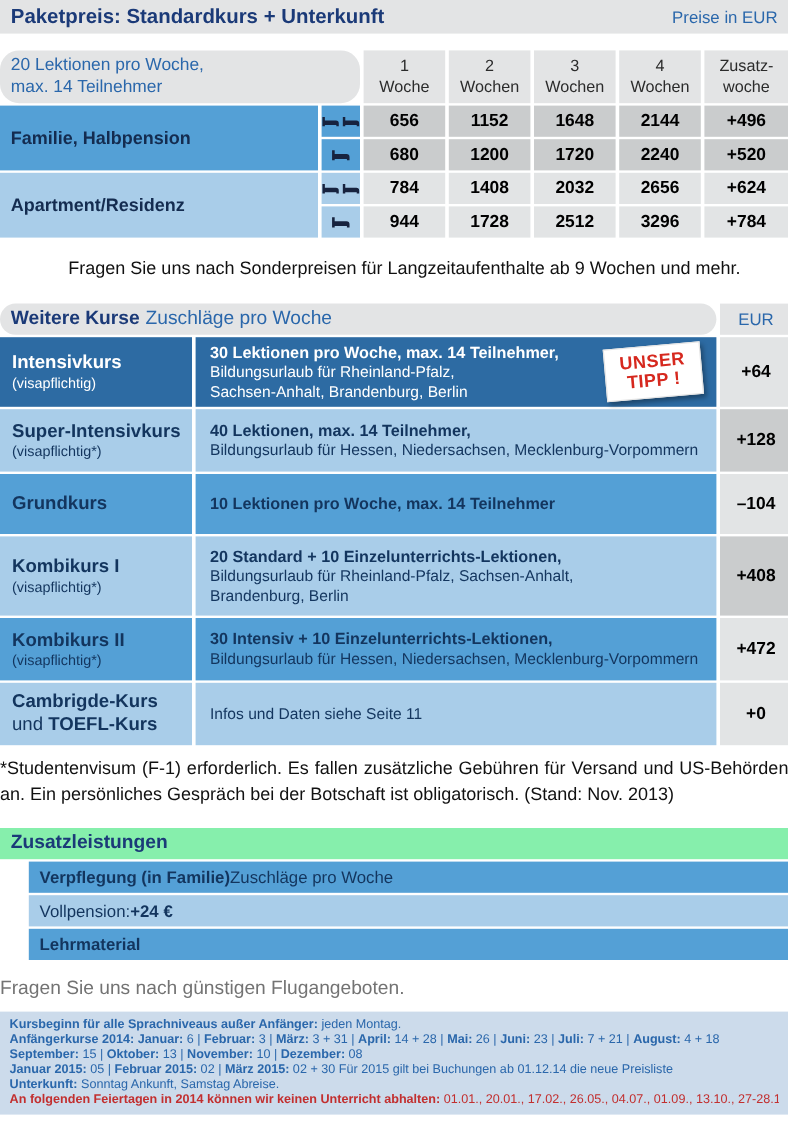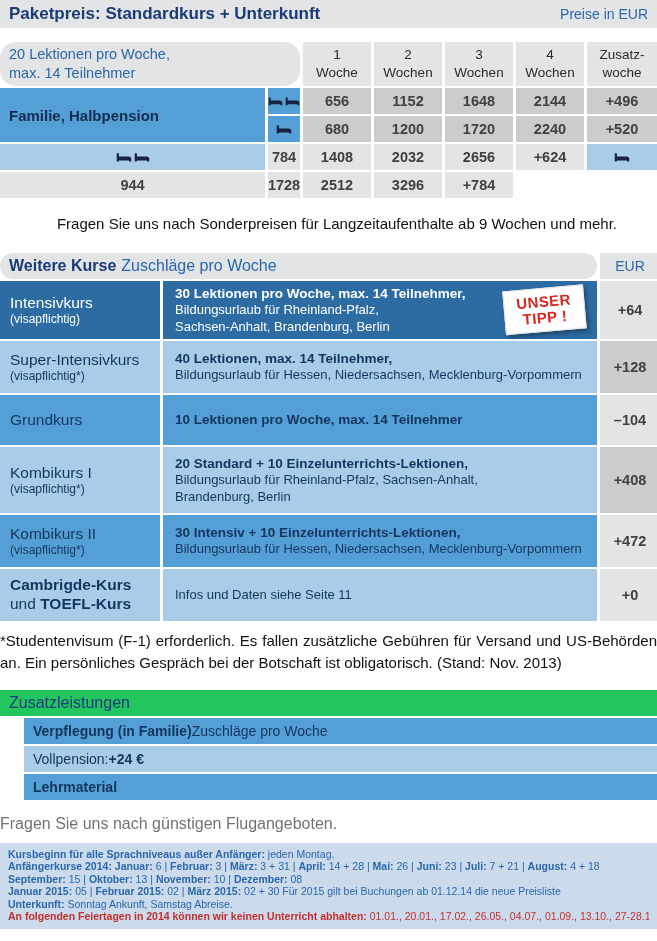--- a/index.html
+++ b/index.html
@@ -36,7 +36,7 @@
   .bed-cell { justify-content:center; gap:2px; }
   .bed { display:block; }
   .bed path { fill:#17233f; }
-  .price { justify-content:center; font-size:14.5px; font-weight:700; color:#404040; }
+  .price { justify-content:center; font-size:14.5px; font-weight:700; color:#000000; }
   .bg-gdark { background:#cacccd; }
   .bg-glight{ background:#e2e4e5; }
 

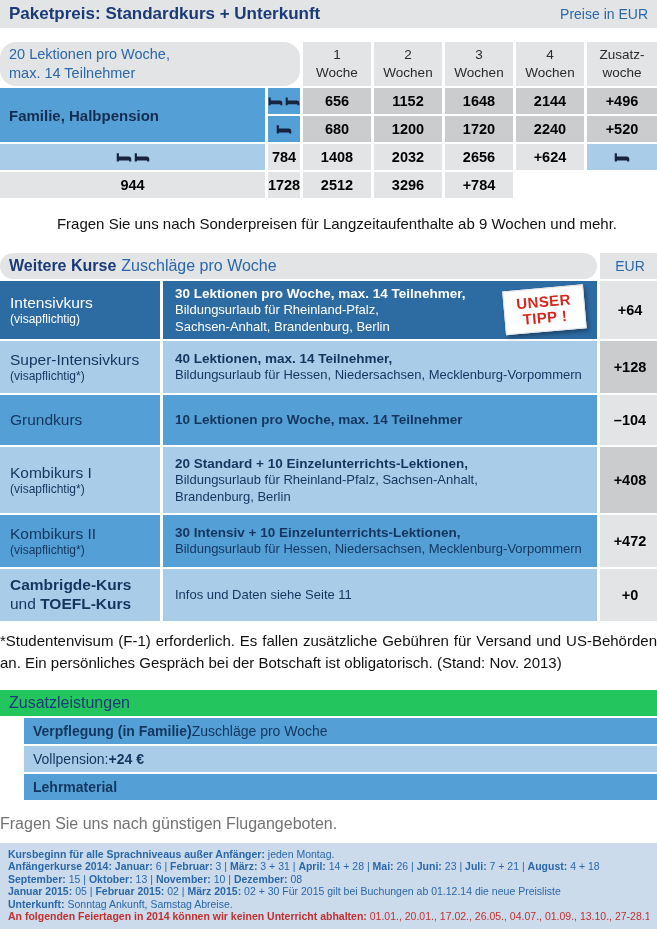--- a/index.html
+++ b/index.html
@@ -153,6 +153,7 @@
       <div class="cell price bg-gdark">2240</div>
       <div class="cell price bg-gdark">+520</div>
 
+      <div class="cell acc-label bg-lblue span2row">Apartment/Residenz</div>
       <div class="cell bed-cell bg-lblue bed-slot">
           <svg class="bed" viewBox="0 0 22 14" width="16" height="11" aria-hidden="true">
     <path d="M1 1h3v4.5h13.5A3.5 3.5 0 0 1 21 9v3.5h-3V11H4v1.5H1z"></path>

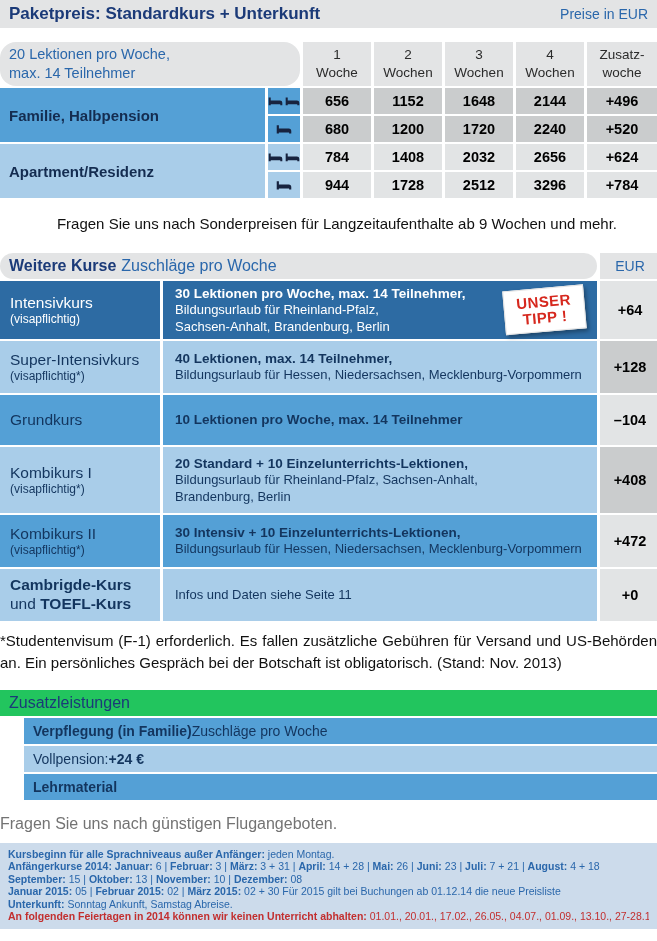--- a/index.html
+++ b/index.html
@@ -56,7 +56,7 @@
   .bg-dblue { background:#2d6ba3; }
   .course-label { flex-direction:column; align-items:flex-start; justify-content:center;
                   padding-left:10px; line-height:1.15; }
-  .course-label .nm { font-size:15.5px; font-weight:400; }
+  .course-label .nm { font-size:15.5px; font-weight:700; }
   .course-label .visa { font-size:12px; margin-top:1px; }
   .txt-navy { color:#13355e; }
   .txt-white { color:#fff; }

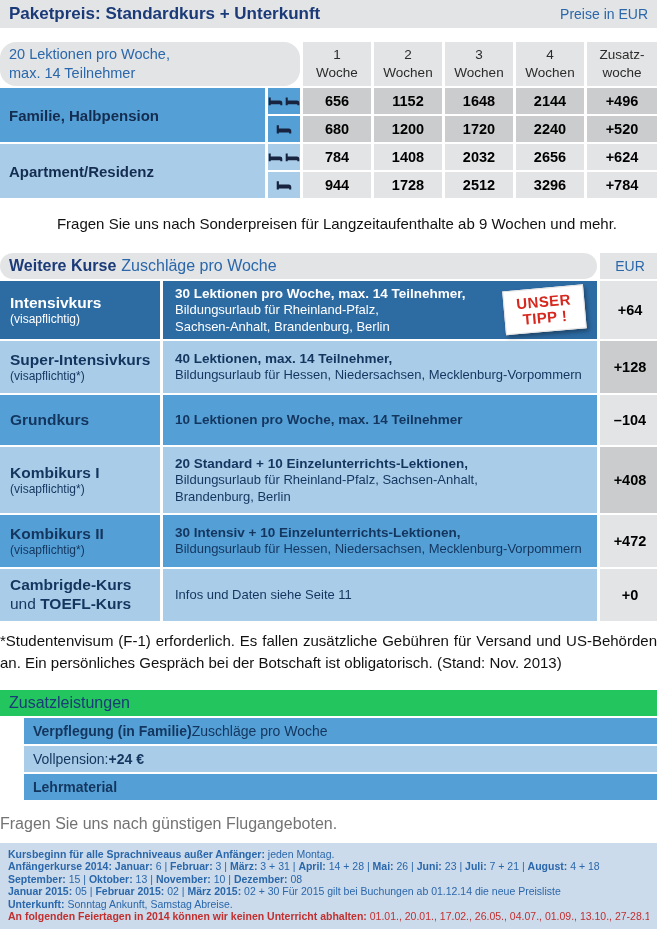--- a/index.html
+++ b/index.html
@@ -80,7 +80,7 @@
   
   .s3 .row { width:657px; display:flex; align-items:center; padding-left:9px;
              margin-bottom:2px; }
-  .s3-head { height:26px; background:#22c55e; font-size:16px; color:#1b3a78; font-weight:400; }
+  .s3-head { height:26px; background:#86efac; font-size:16px; color:#1b3a78; font-weight:700; }
   .s3-r { font-size:14px; color:#13355e;margin-left:24px; }
   .h26 { height:26px; } .h28 { height:28px; }
 

